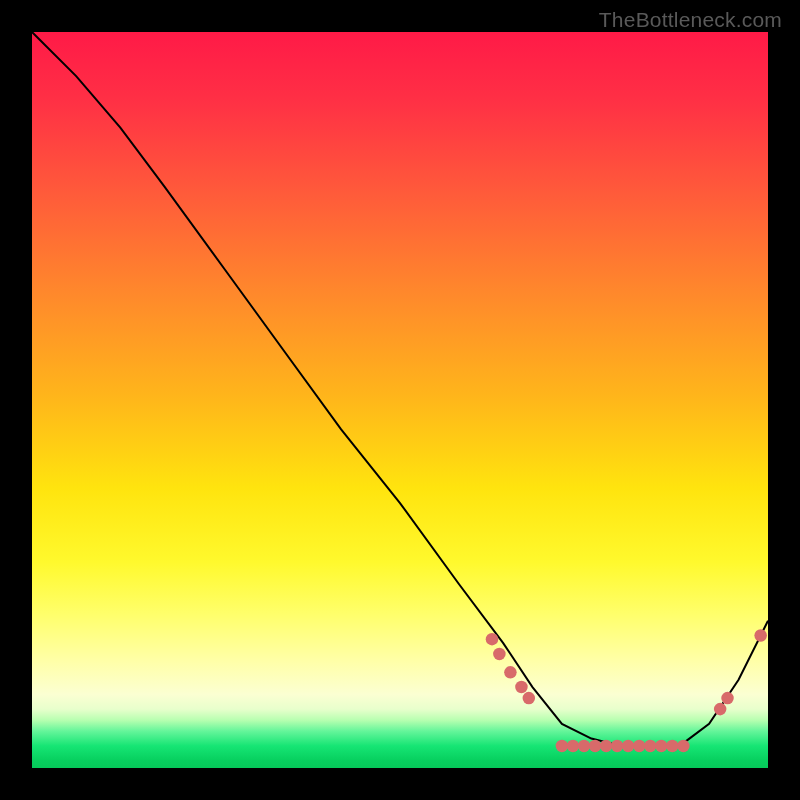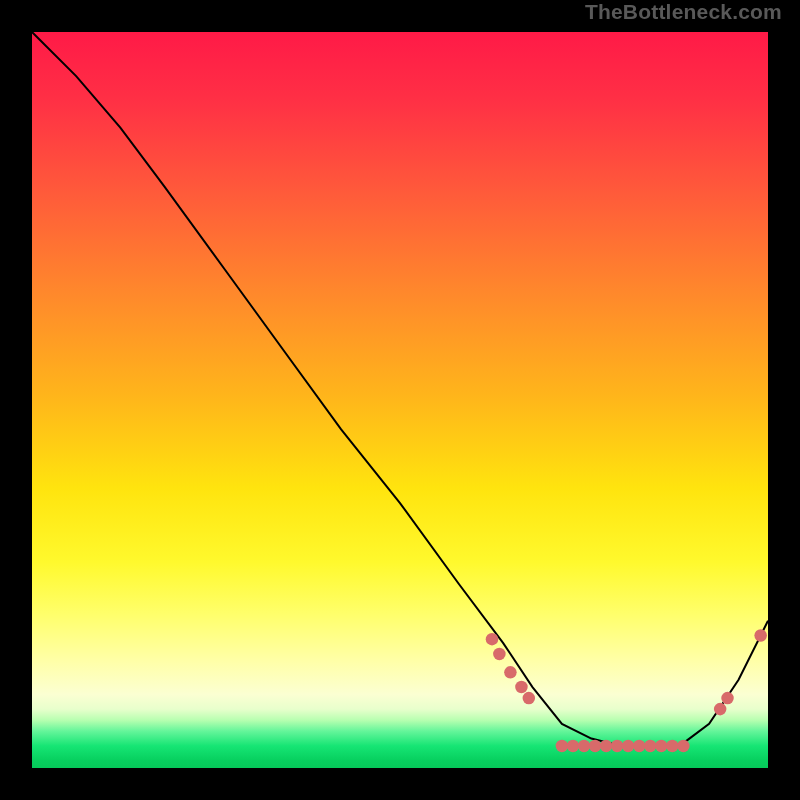--- a/index.html
+++ b/index.html
@@ -13,11 +13,11 @@
   }
   .watermark {
     position: absolute;
-    top: 0;
+    top: 8px;
     right: 18px;
     color: #595959;
     font-size: 21px;
-    font-weight: 700;
+    font-weight: 400;
     letter-spacing: 0.2px;
     z-index: 10;
     text-align: center;

